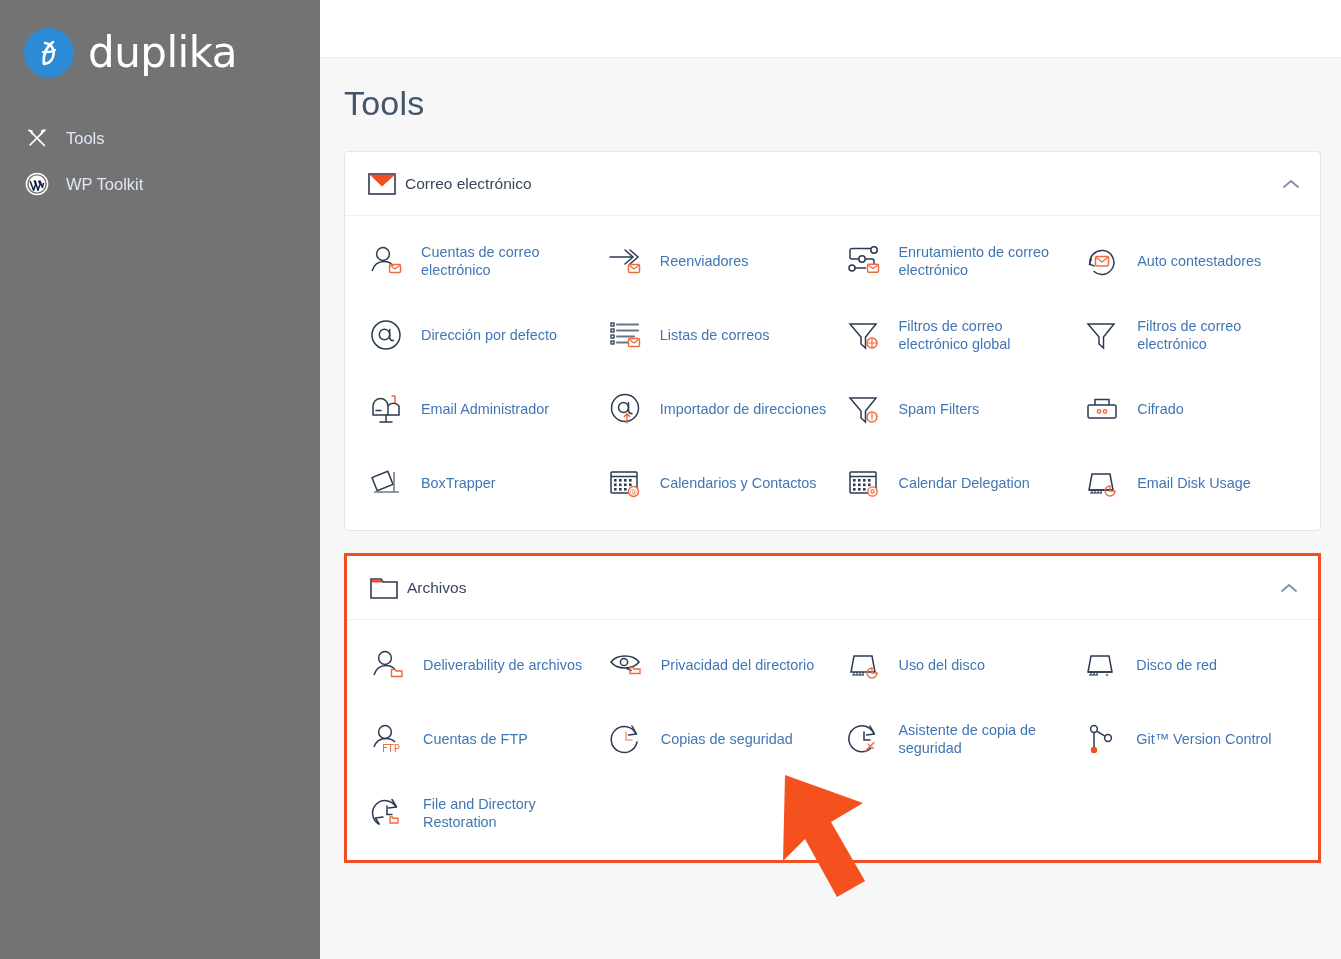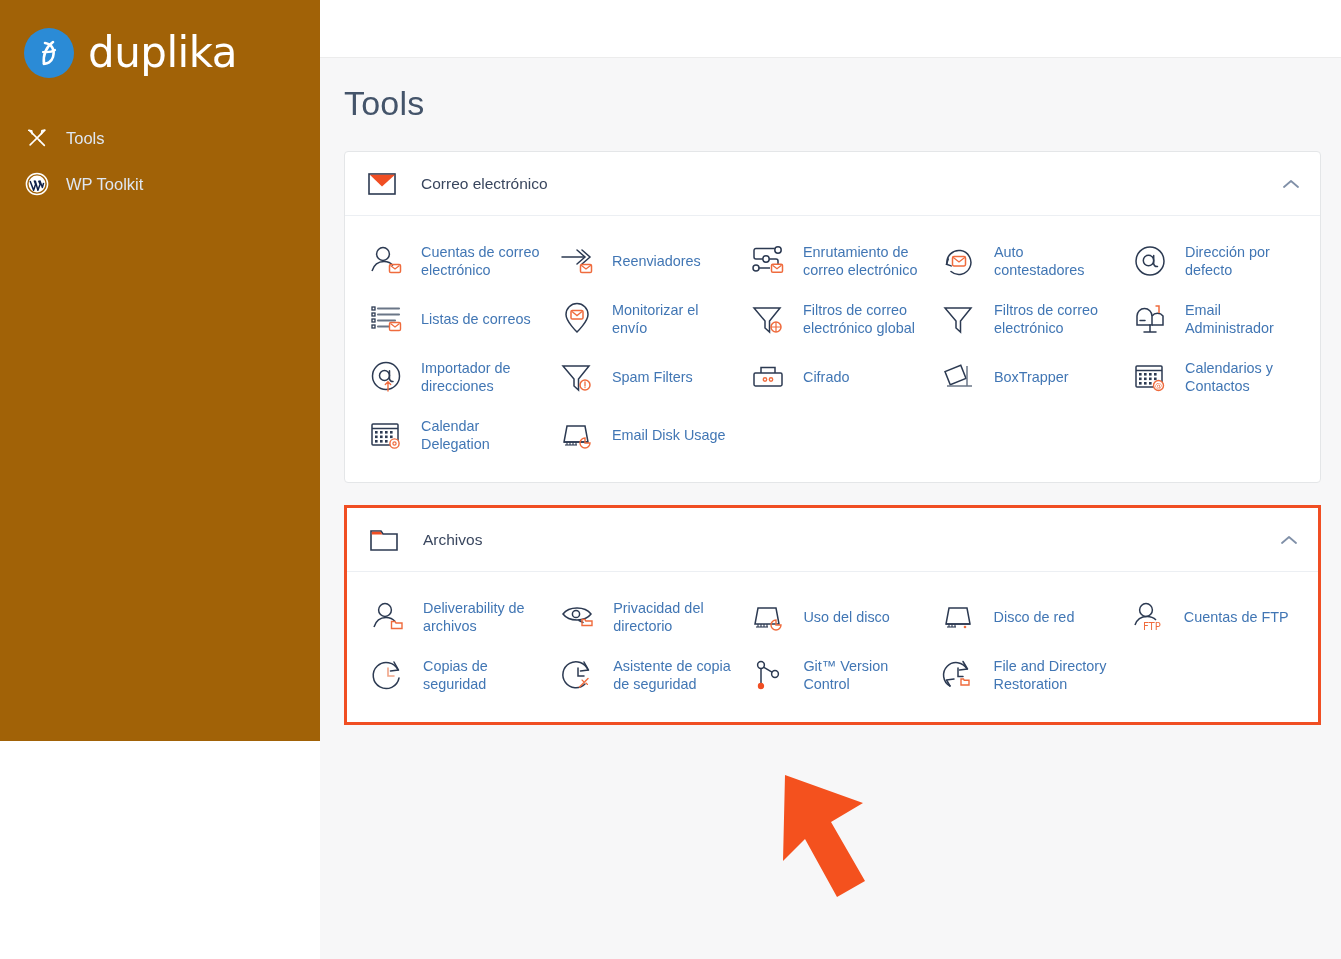--- a/index.html
+++ b/index.html
@@ -13,8 +13,8 @@
 
   
   .sidebar {
-    width: 320px; height: 741px;
-    background: #a16207;
+    width: 320px; height: 959px;
+    background: #737373;
     flex: 0 0 320px;
     position: relative;
   }

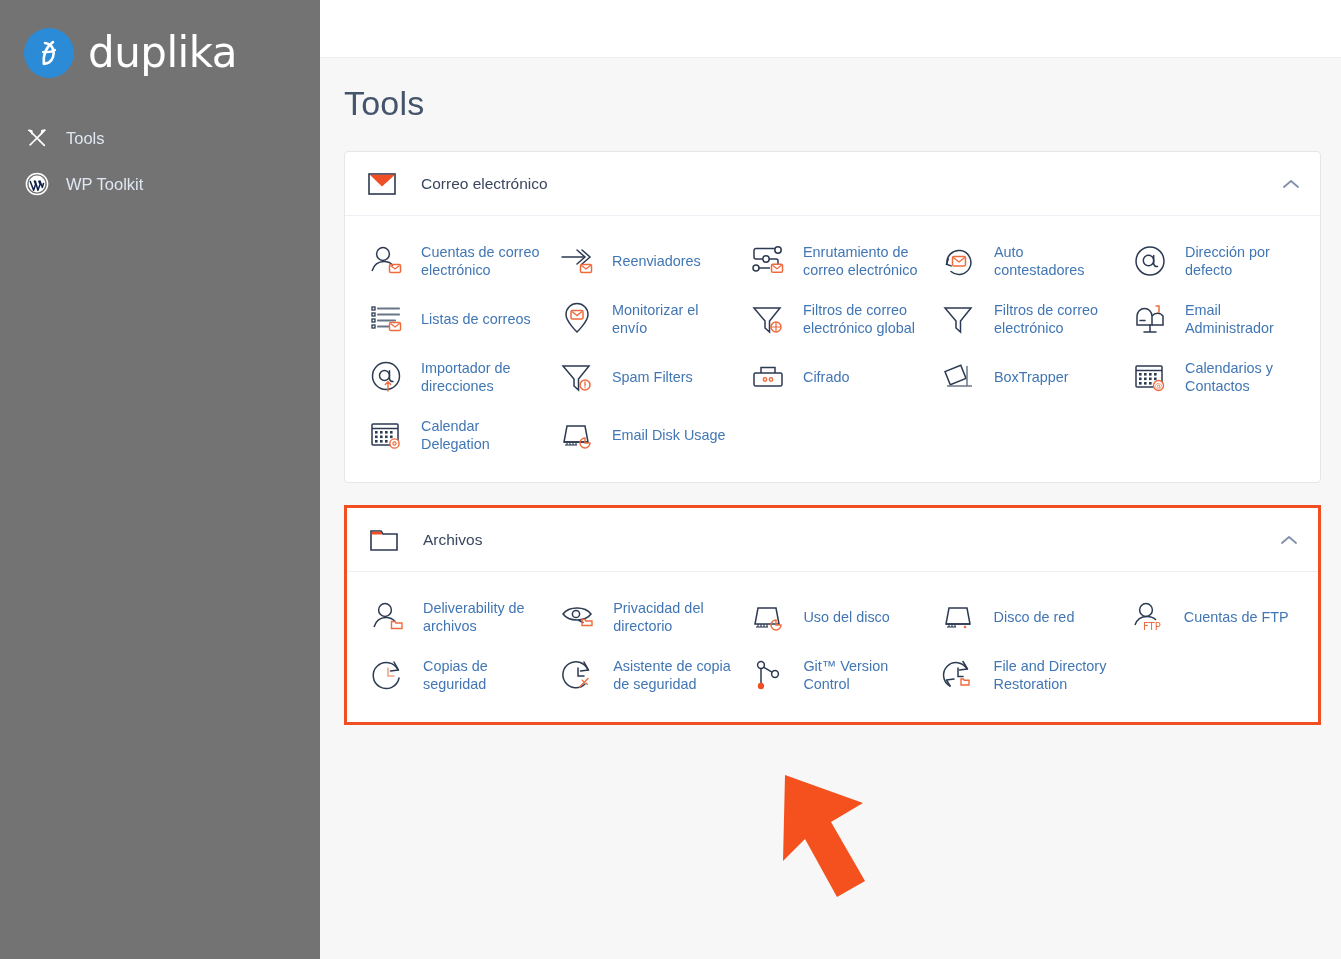--- a/index.html
+++ b/index.html
@@ -86,7 +86,7 @@
   }
   .card-header .hdr-icon { width: 30px; height: 30px; flex: 0 0 30px; display:flex; align-items:center; justify-content:center; }
   .card-header .hdr-title {
-    margin-left: 24px; font-size: 15.5px; color: #39465e;
+    margin-left: 8px; font-size: 15.5px; color: #39465e;
   }
   .chev { margin-left: auto; width: 22px; height: 22px; display:flex;align-items:center;justify-content:center; cursor:pointer; }
 

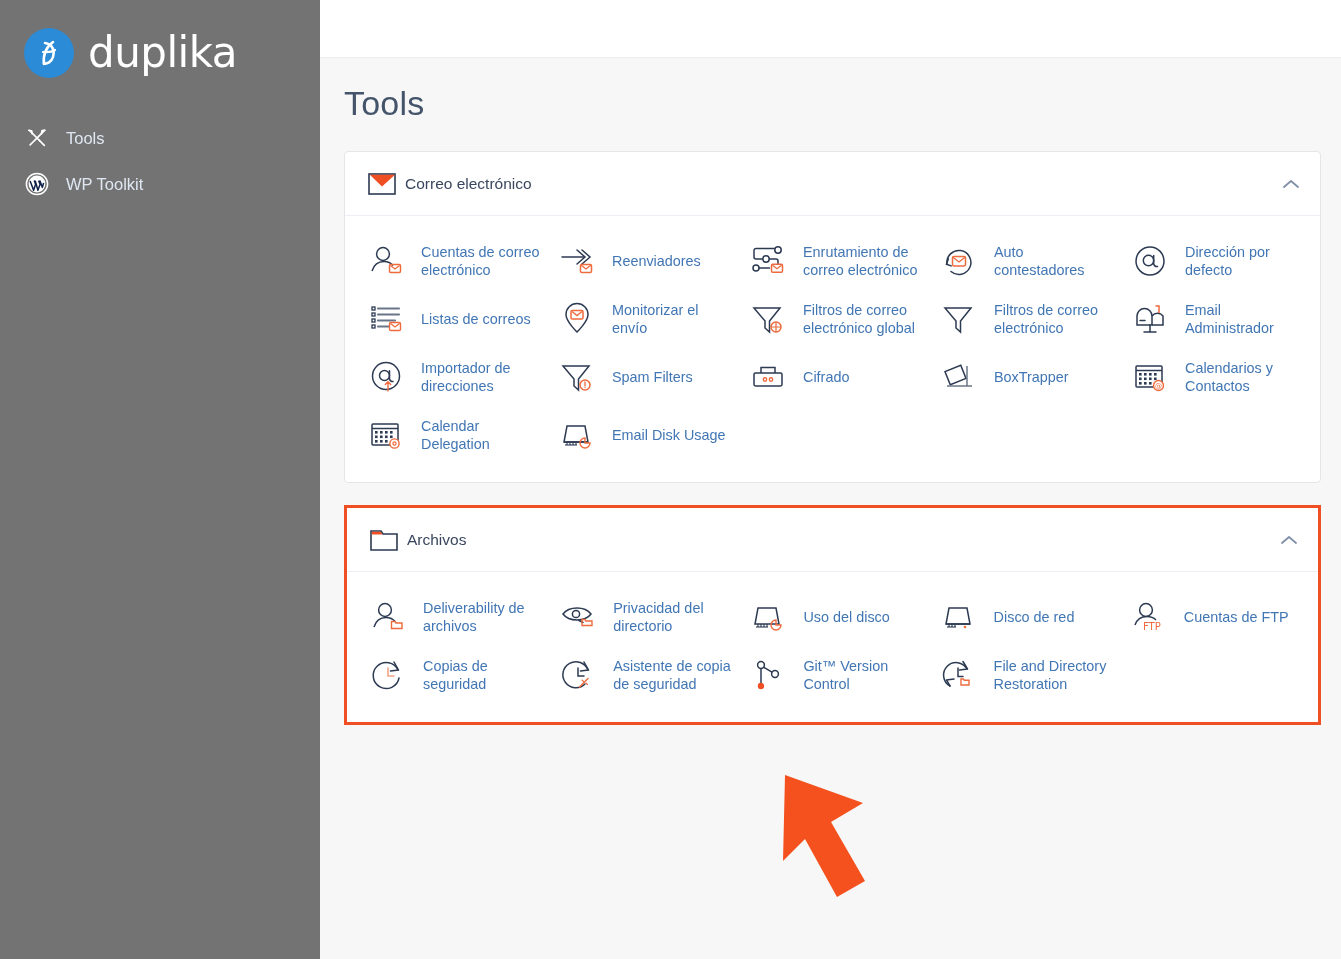--- a/index.html
+++ b/index.html
@@ -93,8 +93,8 @@
   .card-body { padding: 16px 10px 18px 10px; }
   .grid {
     display: grid;
-    grid-template-columns: 1fr 1fr 1fr 1fr 1fr;
-    row-gap: 0px;
+    grid-template-columns: 1fr 1fr 1fr 1fr;
+    row-gap: 16px;
   }
   .tool {
     display: flex; align-items: center;

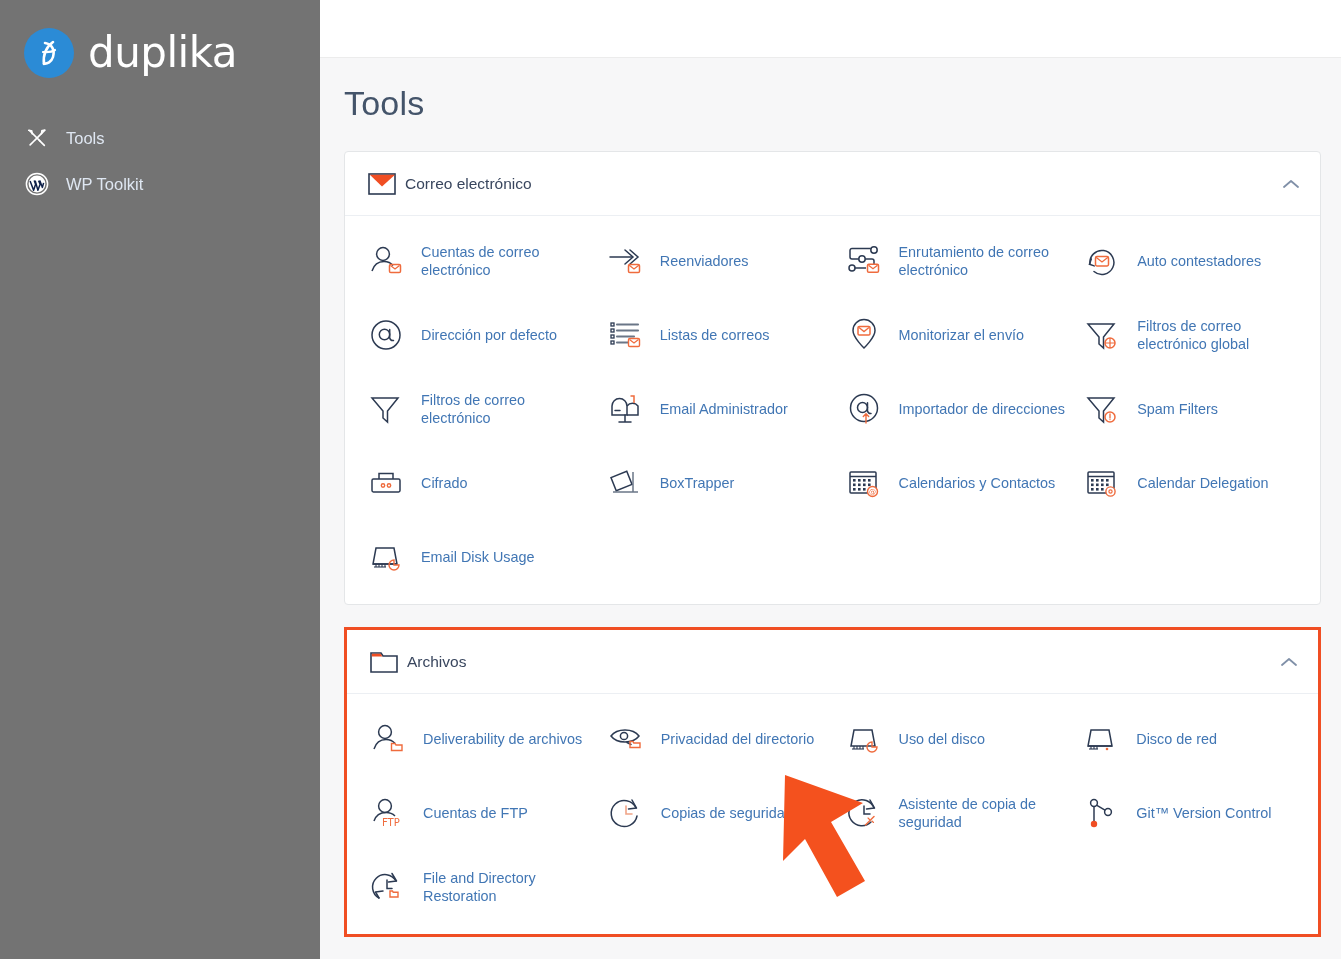--- a/index.html
+++ b/index.html
@@ -277,16 +277,6 @@
               <span class="tool-label">Listas de correos</span>
             </a>
 
-            <a class="tool">
-              <span class="tool-icon">
-                <svg width="34" height="34" viewBox="0 0 34 34" fill="none" stroke="#2c3a52" stroke-width="1.5">
-                  <path d="M17 30 C17 30 28 19.5 28 12.5 A11 11 0 0 0 6 12.5 C6 19.5 17 30 17 30 Z"></path>
-                  <rect x="11" y="8.5" width="12" height="8.6" rx="1.3" stroke="#ef6b3d"></rect>
-                  <path d="M12 9.6 L17 13.6 L22 9.6" stroke="#ef6b3d" stroke-width="1.3"></path>
-                </svg>
-              </span>
-              <span class="tool-label">Monitorizar el envío</span>
-            </a>
 
             <a class="tool">
               <span class="tool-icon">

